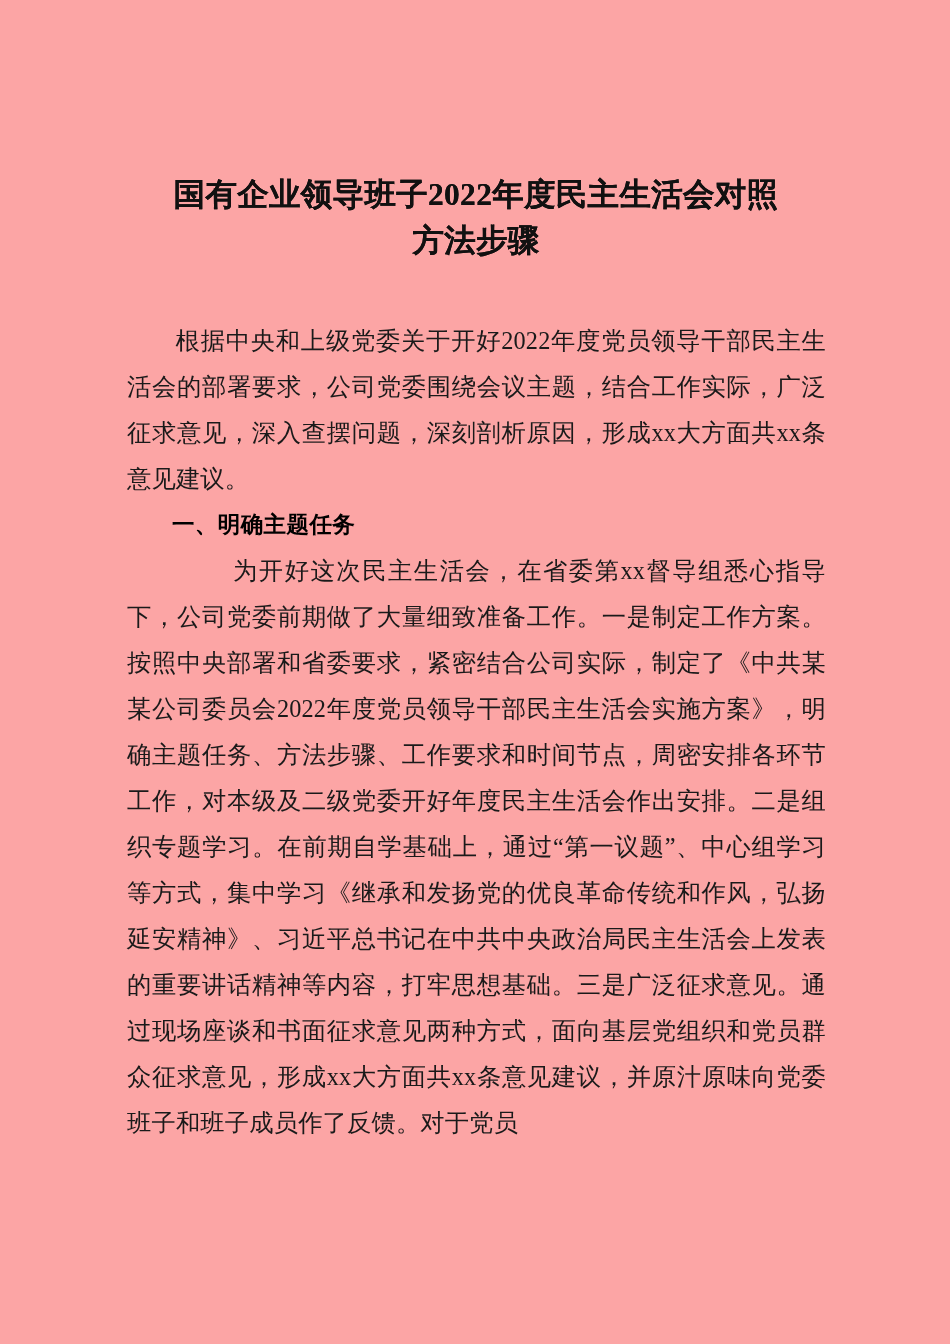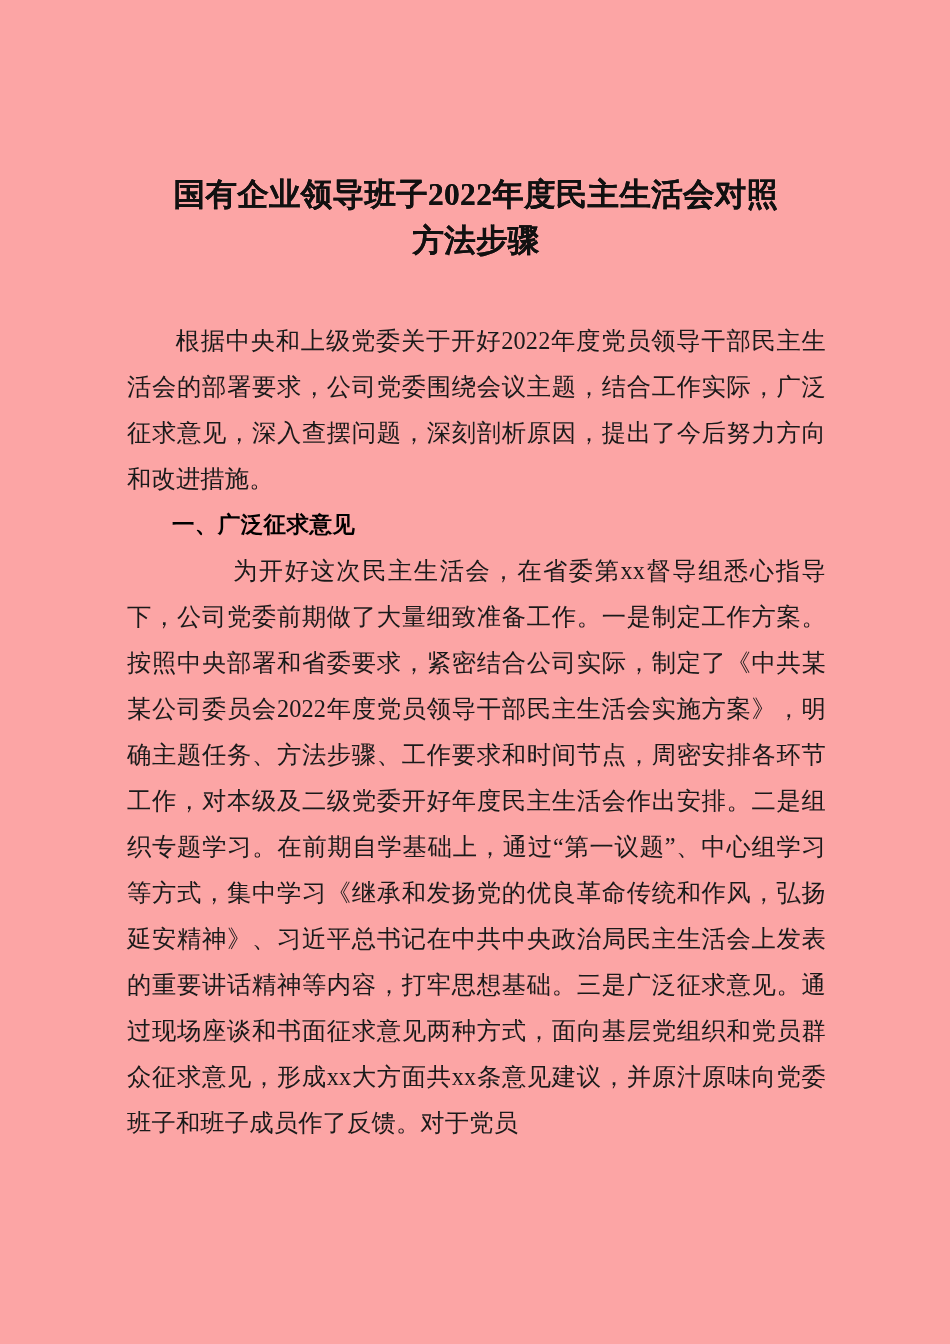--- a/index.html
+++ b/index.html
@@ -90,7 +90,7 @@
 
   <div class="body-block">
 
-    <p class="para indent-2">根据中央和上级党委关于开好2022年度党员领导干部民主生活会的部署要求，公司党委围绕会议主题，结合工作实际，广泛征求意见，深入查摆问题，深刻剖析原因，提出了今后努力方向和改进措施。</p>
+    <p class="para indent-2">根据中央和上级党委关于开好2022年度党员领导干部民主生活会的部署要求，公司党委围绕会议主题，结合工作实际，广泛征求意见，深入查摆问题，深刻剖析原因，形成xx大方面共xx条意见建议。</p>
 
     <h2 class="section-heading">一、广泛征求意见</h2>
 

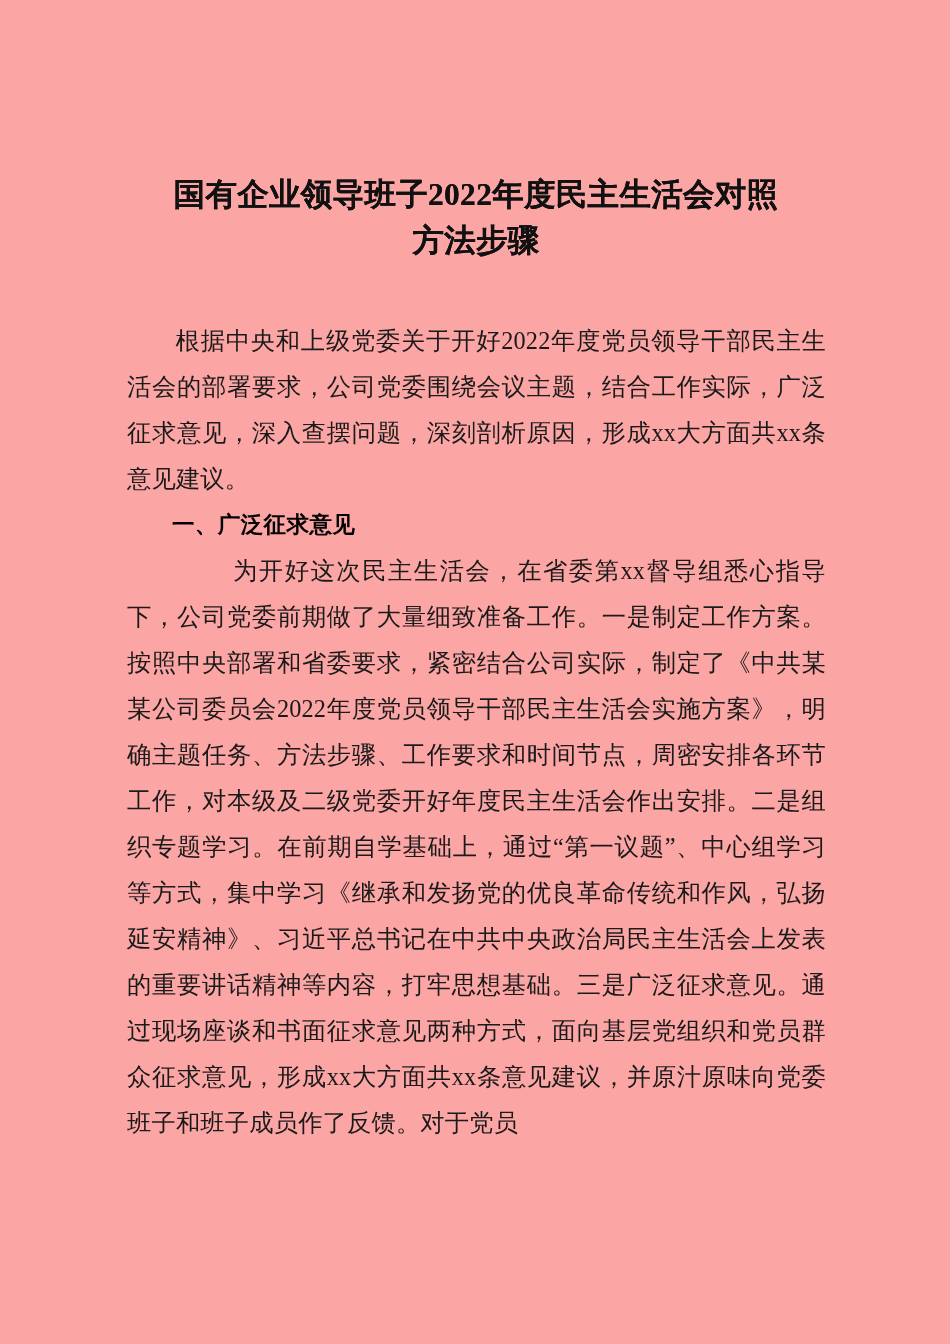--- a/index.html
+++ b/index.html
@@ -92,7 +92,7 @@
 
     <p class="para indent-2">根据中央和上级党委关于开好2022年度党员领导干部民主生活会的部署要求，公司党委围绕会议主题，结合工作实际，广泛征求意见，深入查摆问题，深刻剖析原因，形成xx大方面共xx条意见建议。</p>
 
-    <h2 class="section-heading">一、广泛征求意见</h2>
+    <h2 class="section-heading">一、明确主题任务</h2>
 
     <p class="para indent-3">为开好这次民主生活会，在省委第xx督导组悉心指导下，公司党委前期做了大量细致准备工作。一是制定工作方案。按照中央部署和省委要求，紧密结合公司实际，制定了《中共某某公司委员会2022年度党员领导干部民主生活会实施方案》，明确主题任务、方法步骤、工作要求和时间节点，周密安排各环节工作，对本级及二级党委开好年度民主生活会作出安排。二是组织专题学习。在前期自学基础上，通过“第一议题”、中心组学习等方式，集中学习《继承和发扬党的优良革命传统和作风，弘扬延安精神》、习近平总书记在中共中央政治局民主生活会上发表的重要讲话精神等内容，打牢思想基础。三是广泛征求意见。通过现场座谈和书面征求意见两种方式，面向基层党组织和党员群众征求意见，形成xx大方面共xx条意见建议，并原汁原味向党委班子和班子成员作了反馈。对于党员</p>
 

